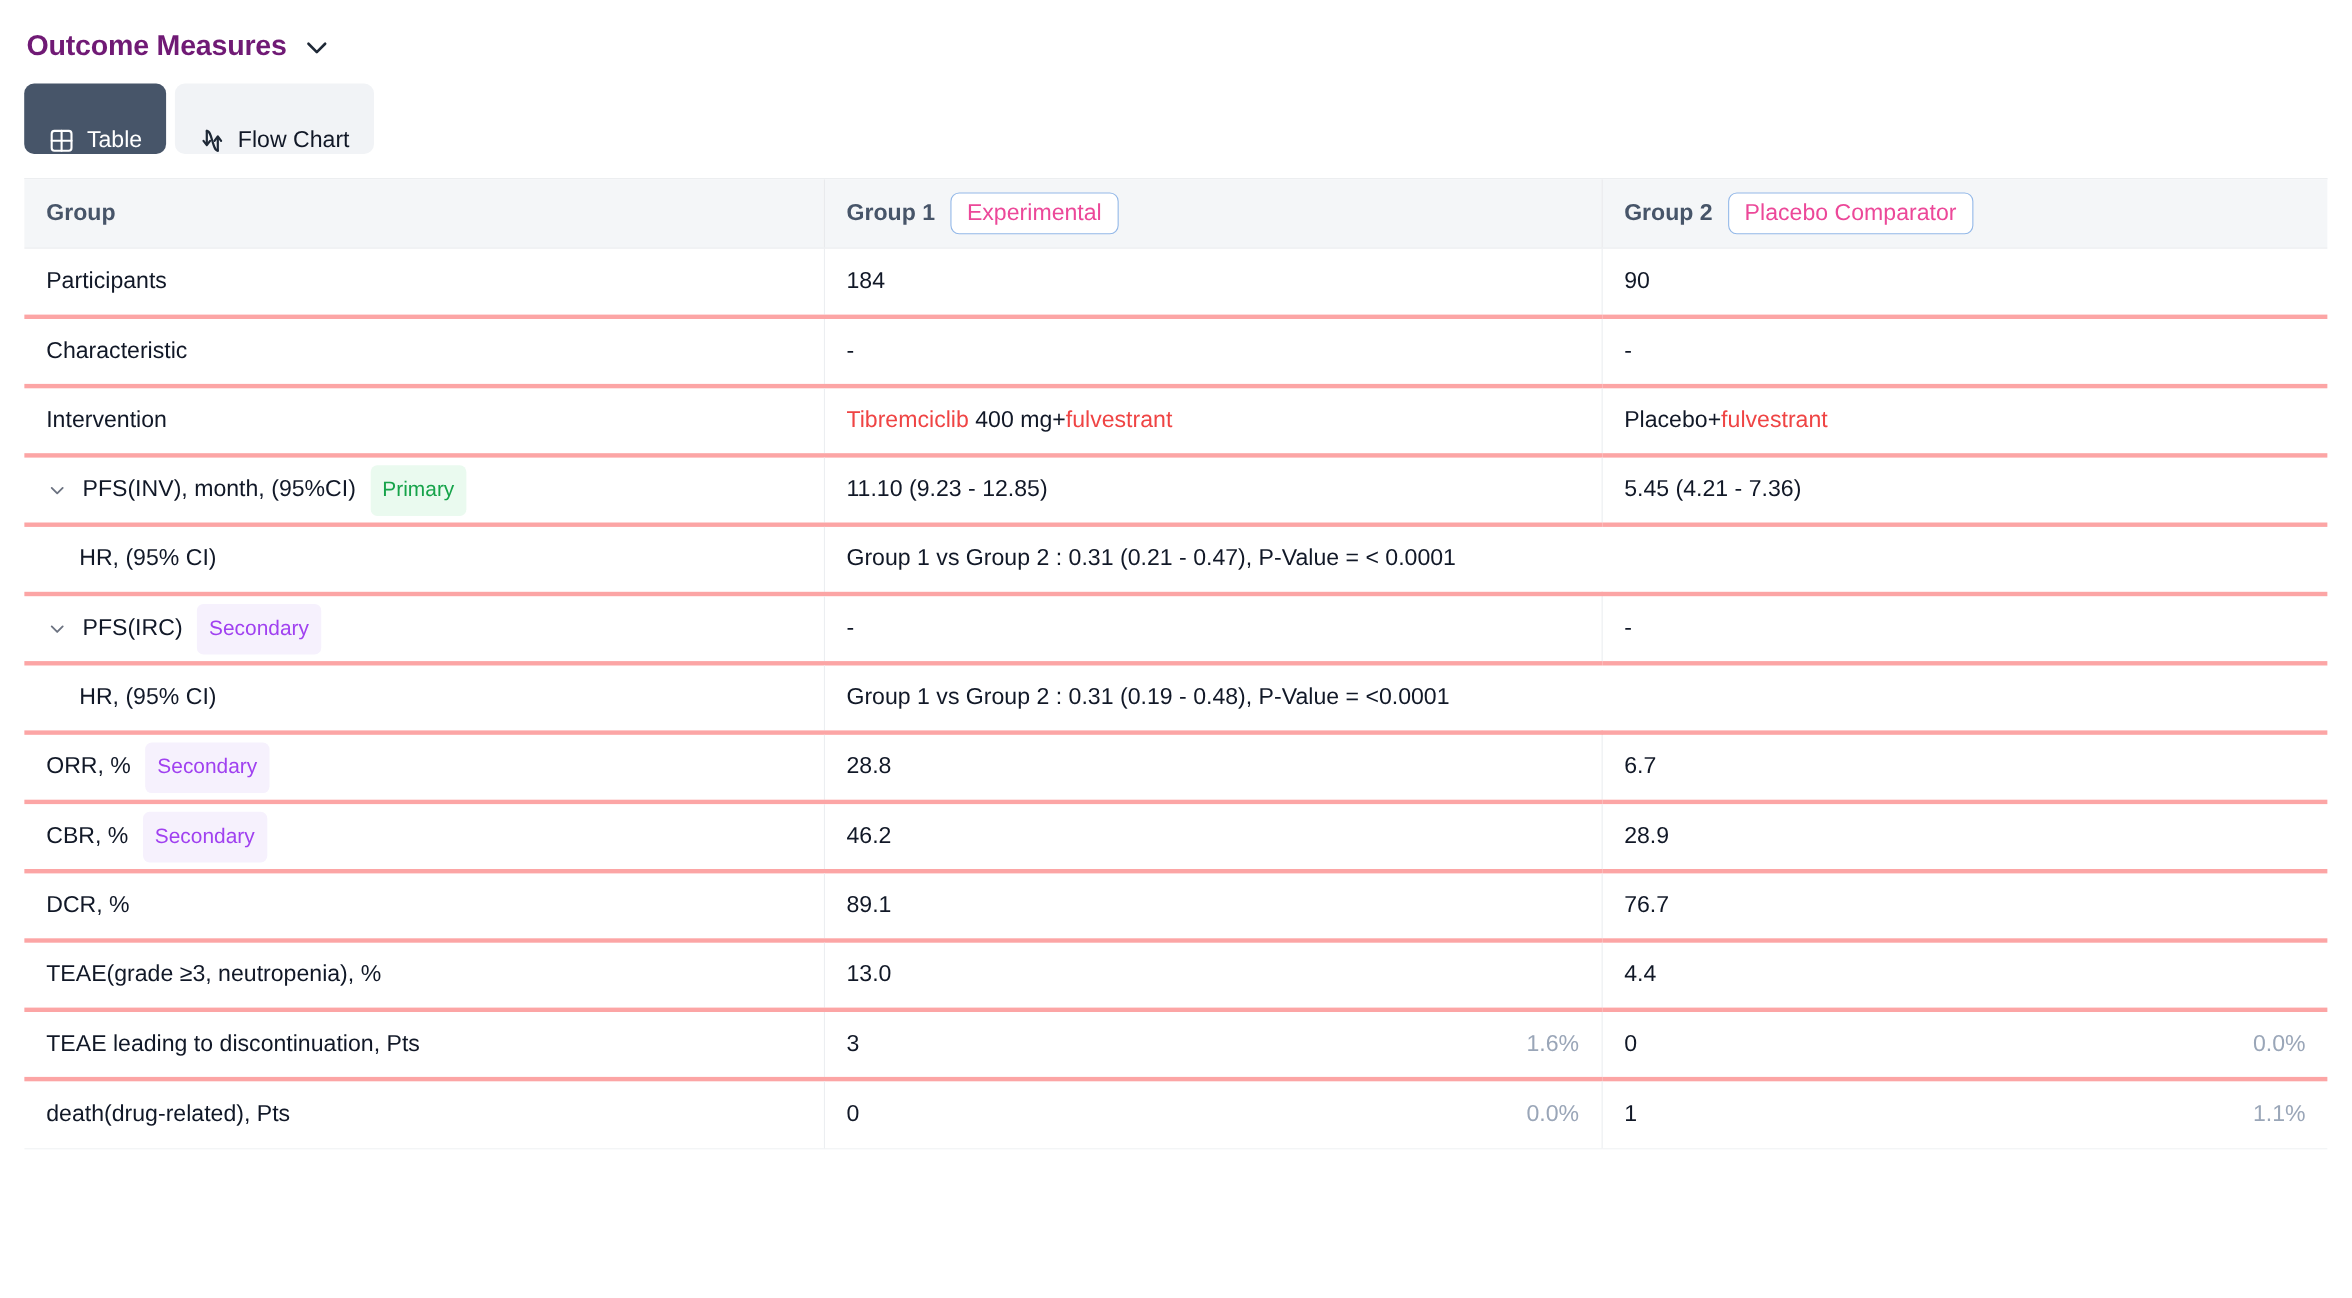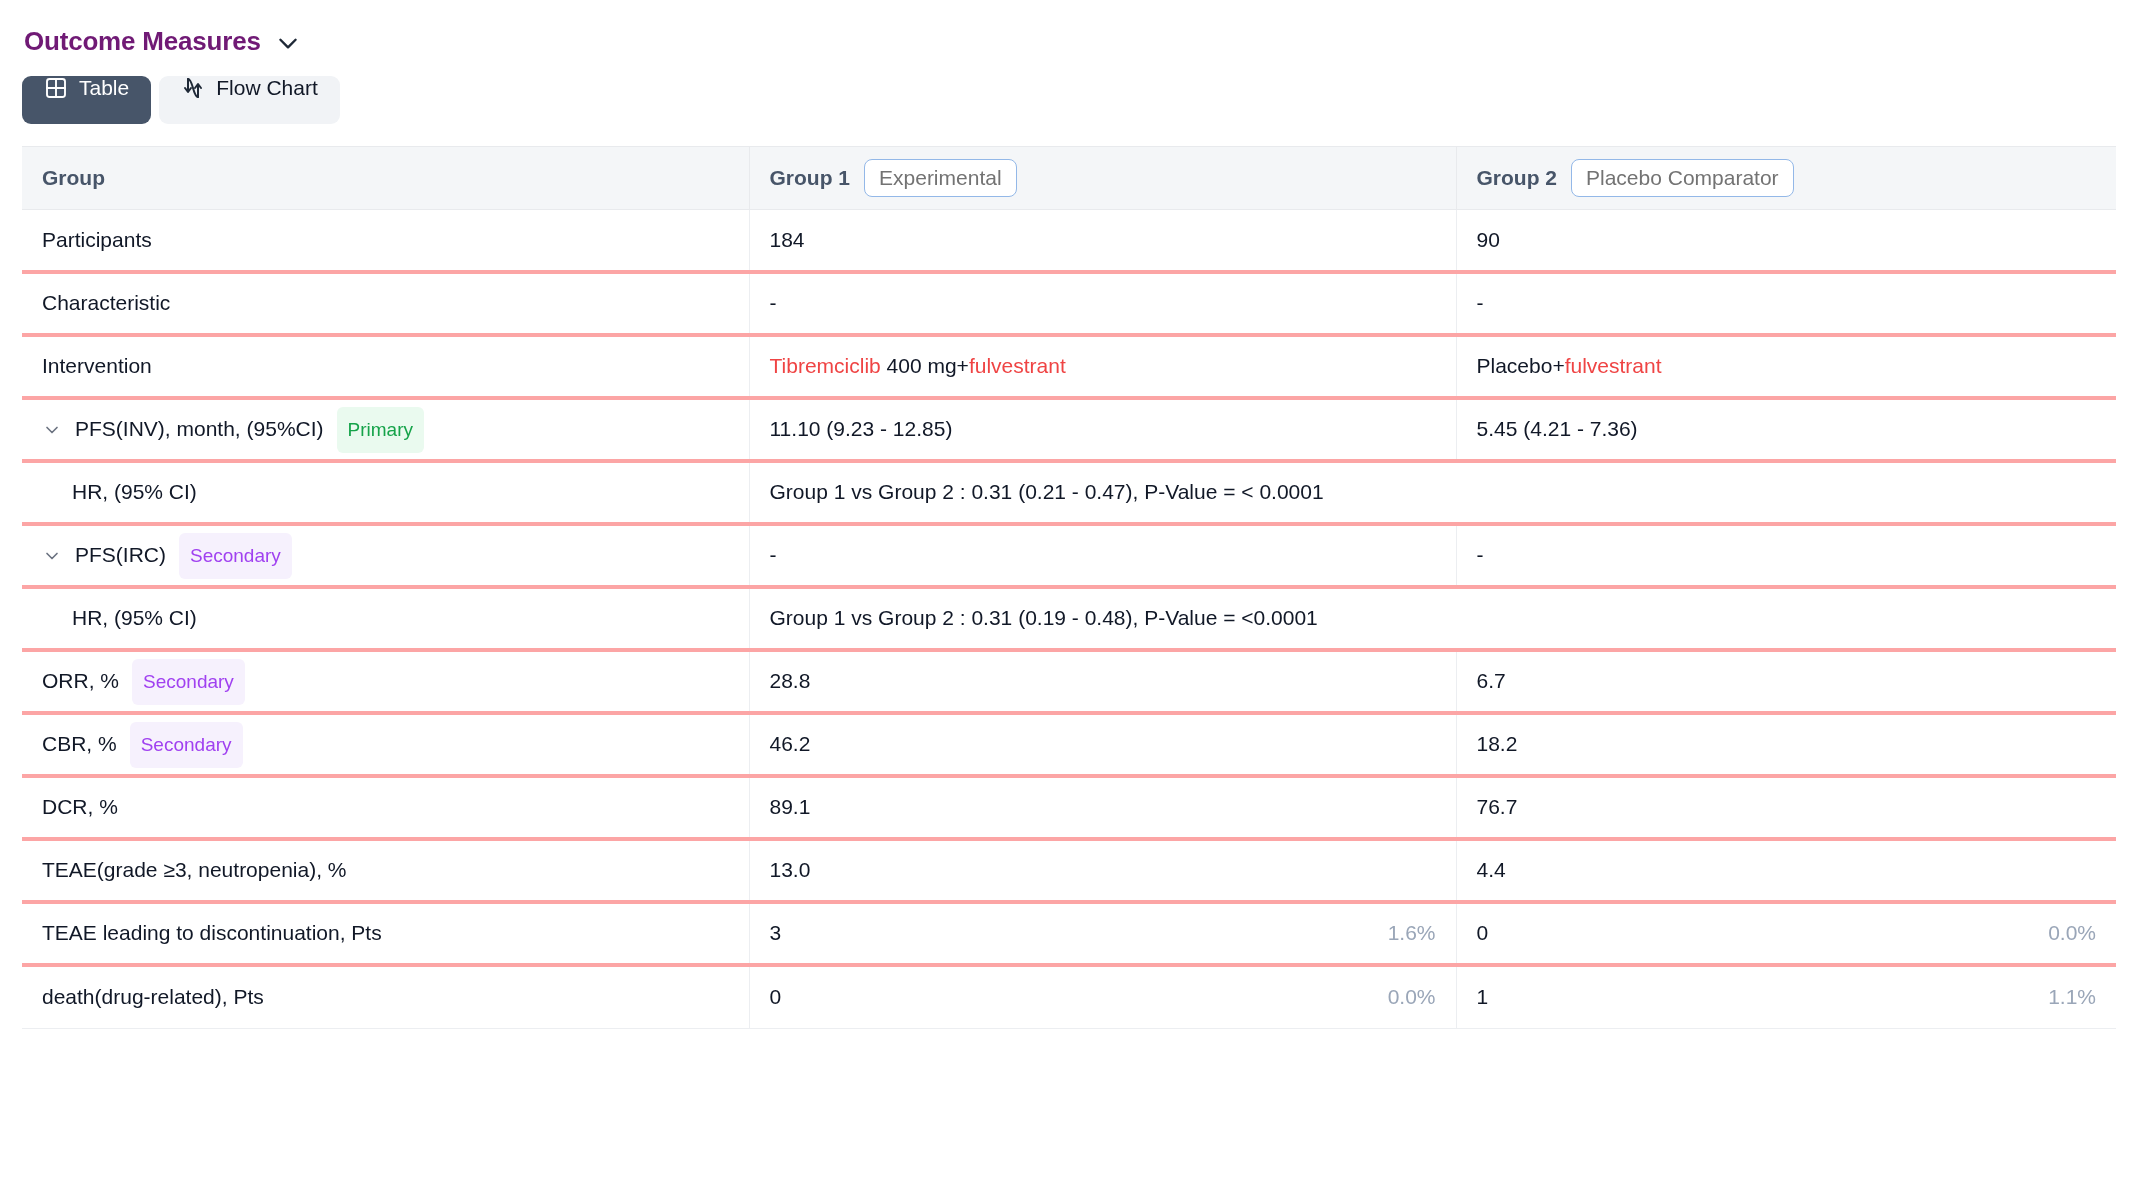--- a/index.html
+++ b/index.html
@@ -51,9 +51,9 @@
   }
   .btn {
     display: inline-flex;
-    align-items: flex-start;
+    align-items: flex-end;
     gap: 11px;
-    height: 48px;
+    height: 64px;
     padding: 0 22px;
     border-radius: 9px;
     font-size: 21px;

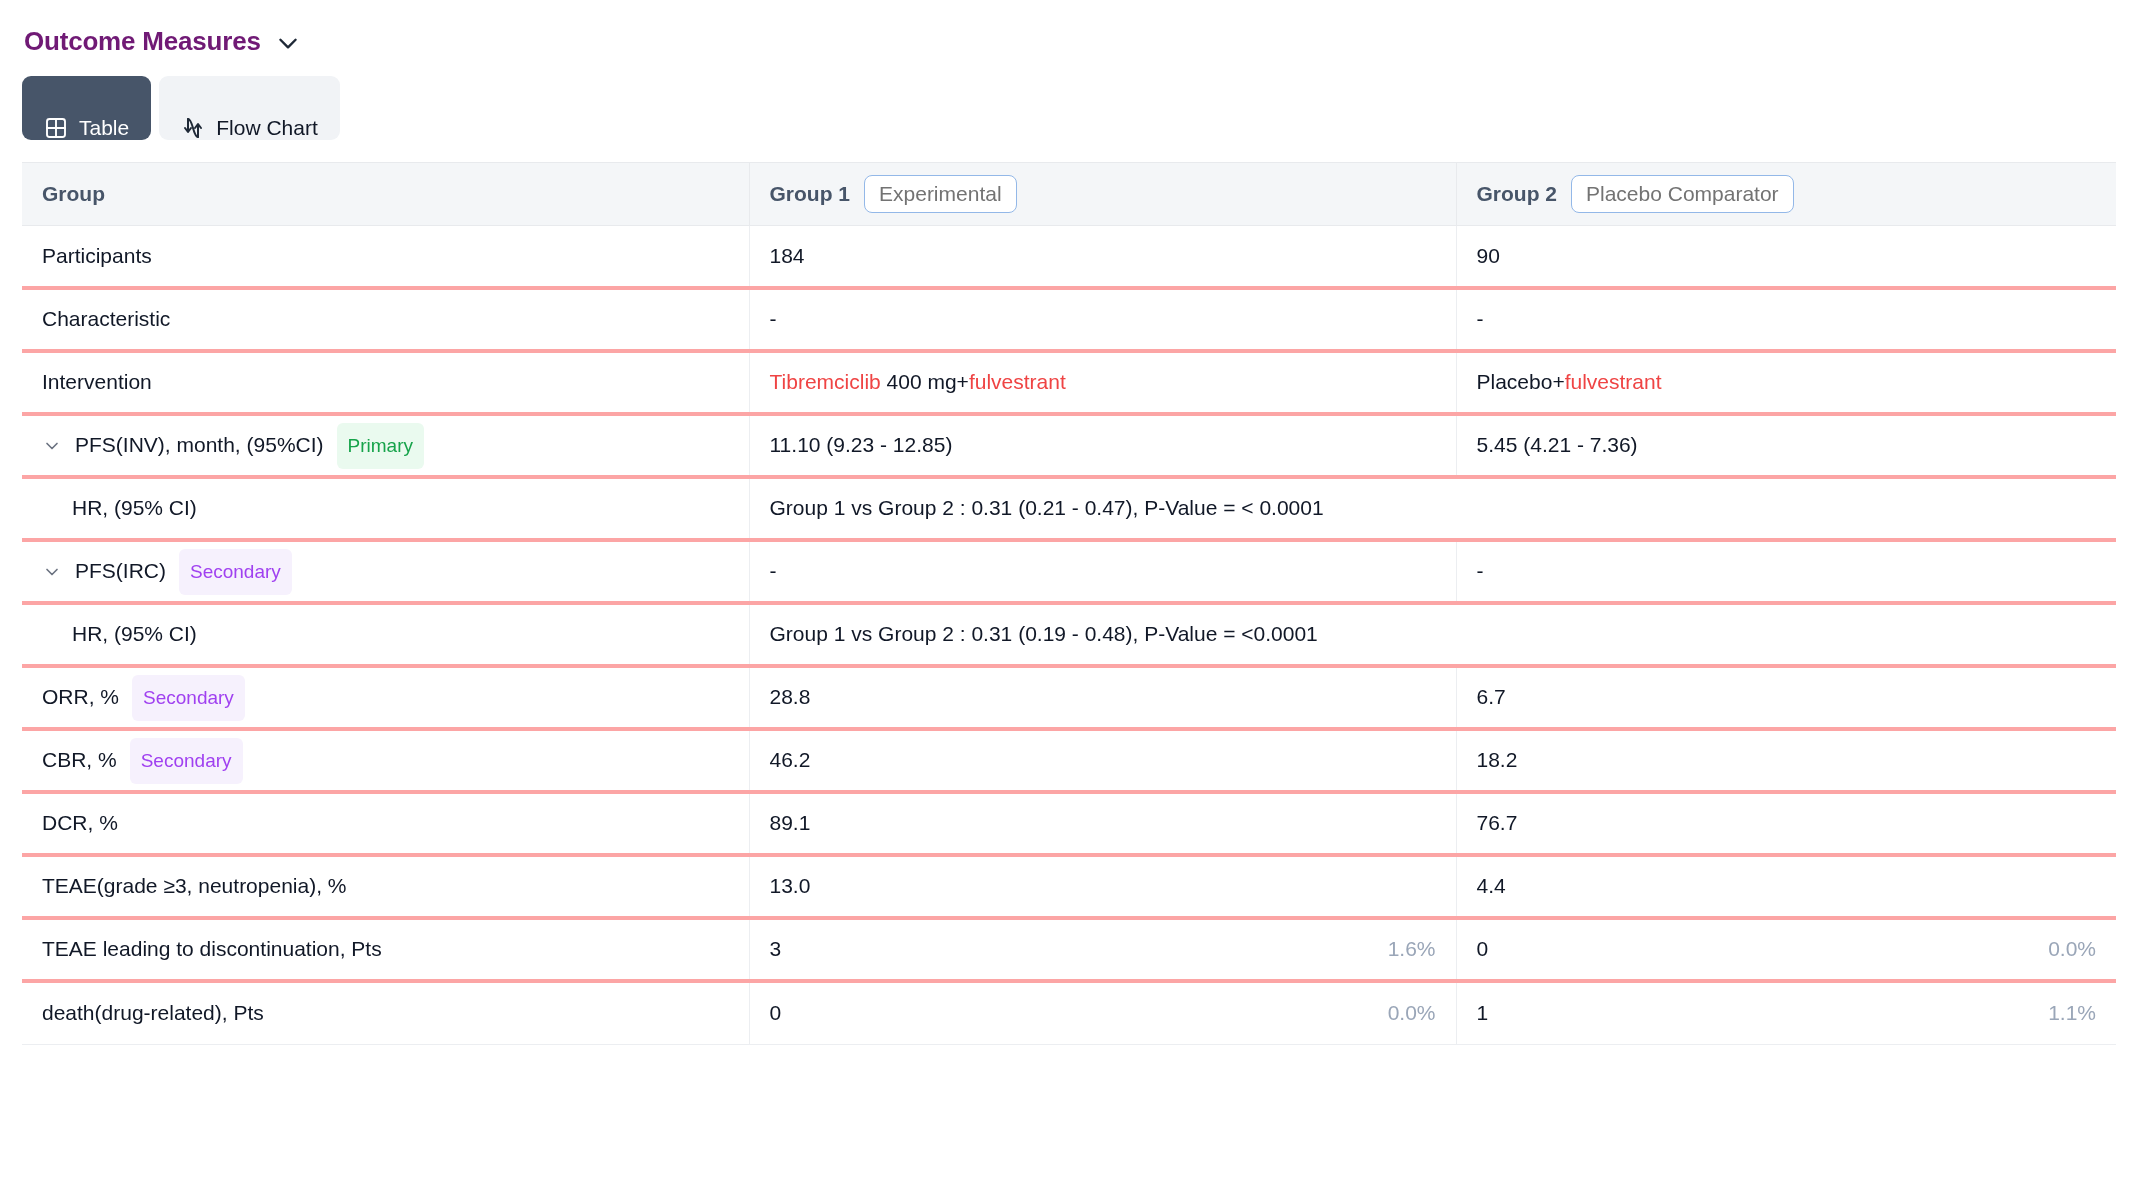--- a/index.html
+++ b/index.html
@@ -111,7 +111,7 @@
     padding: 0 14px;
     border: 1px solid #93b8e8;
     border-radius: 8px;
-    color: #737373;
+    color: #ec4899;
     font-size: 21px;
     font-weight: normal;
     background: #ffffff;

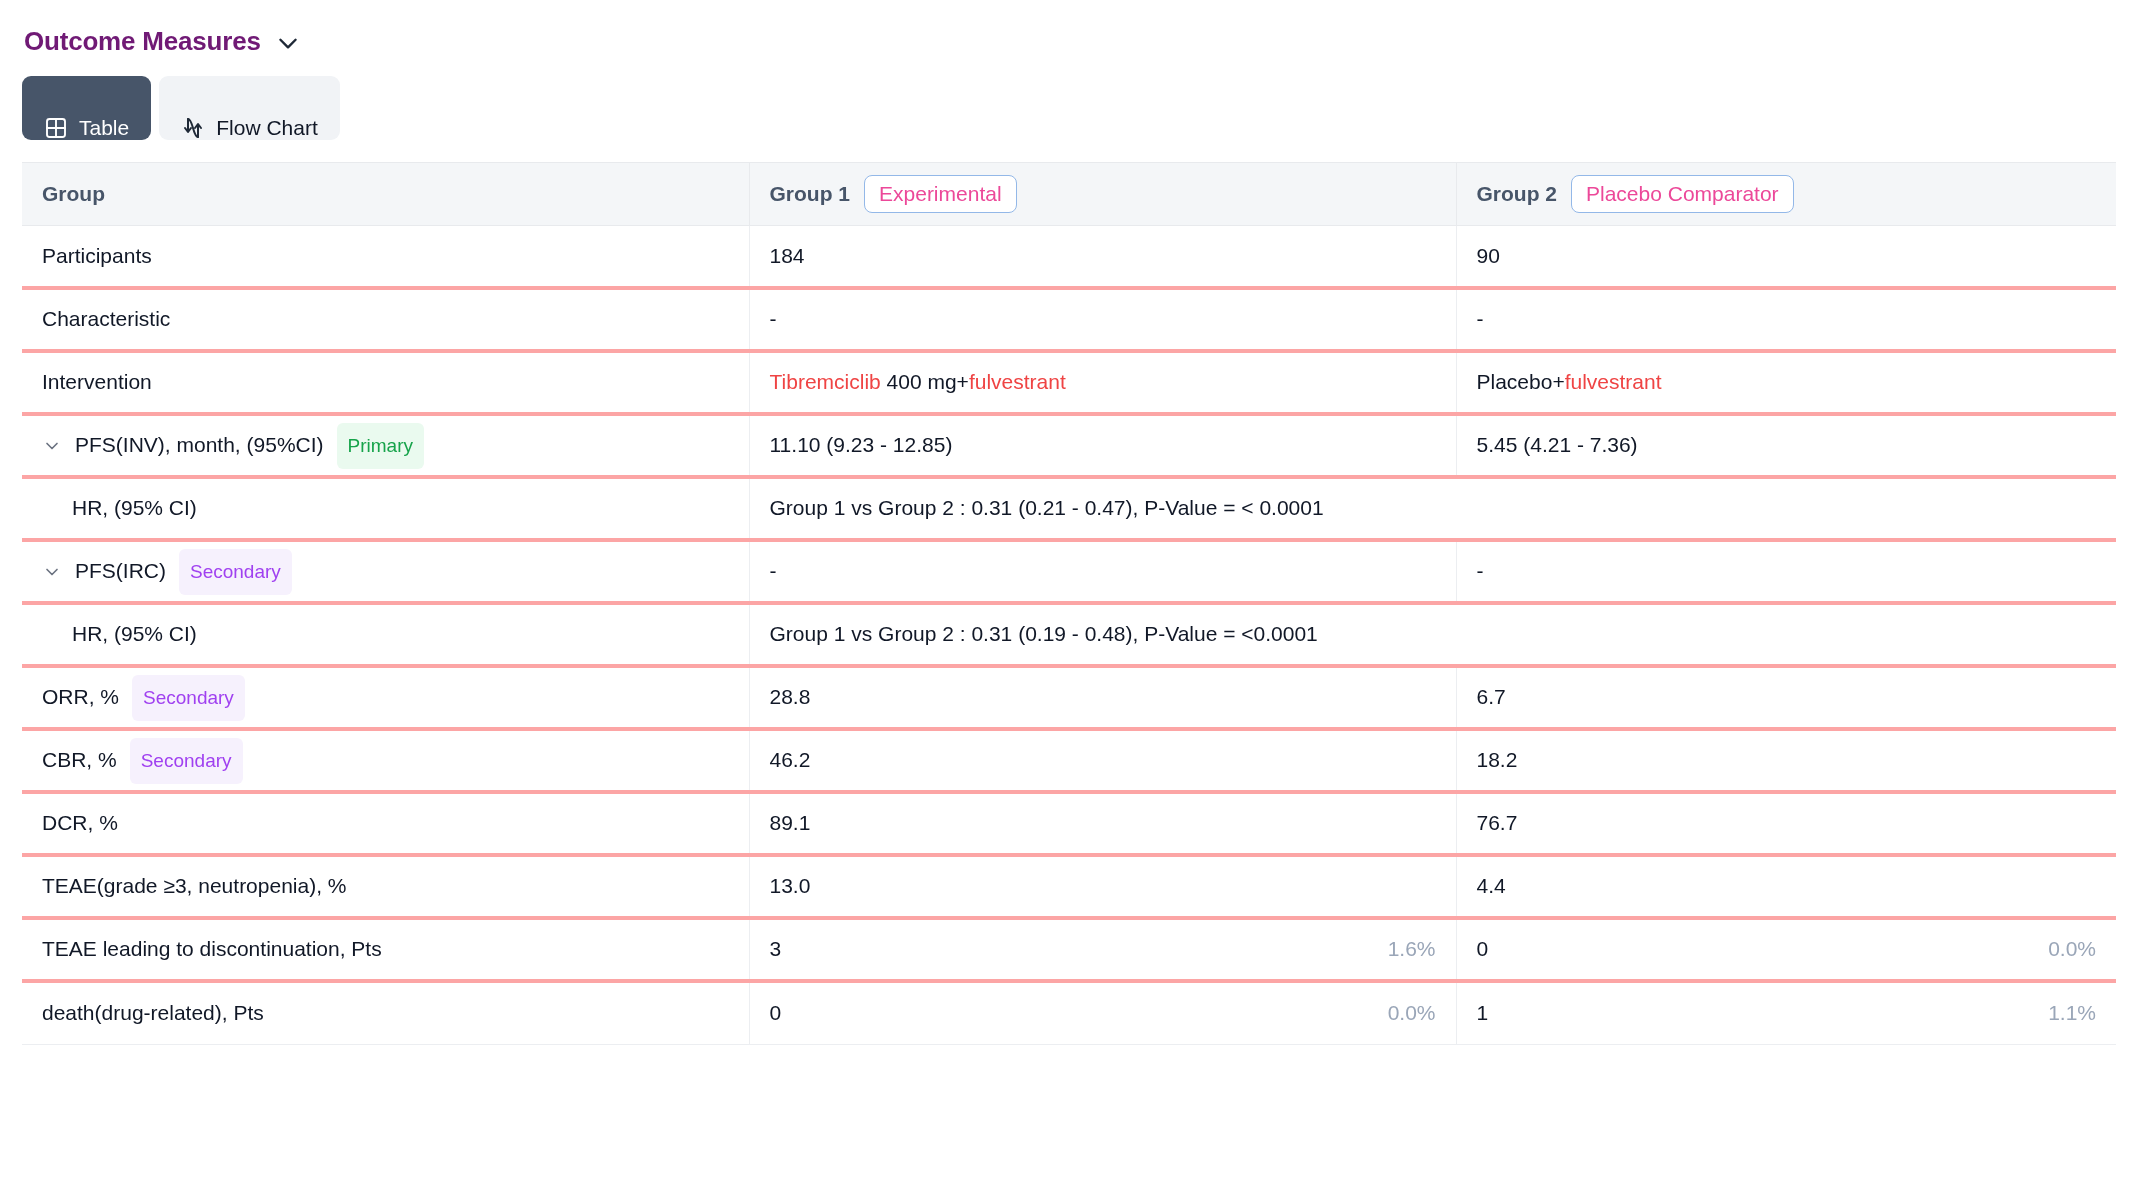--- a/index.html
+++ b/index.html
@@ -336,7 +336,7 @@
               </div>
             </td>
             <td class="divider"><span>46.2</span></td>
-            <td class="divider"><span>18.2</span></td>
+            <td class="divider"><span>28.9</span></td>
           </tr>
           <tr>
             <td class="label-cell">

